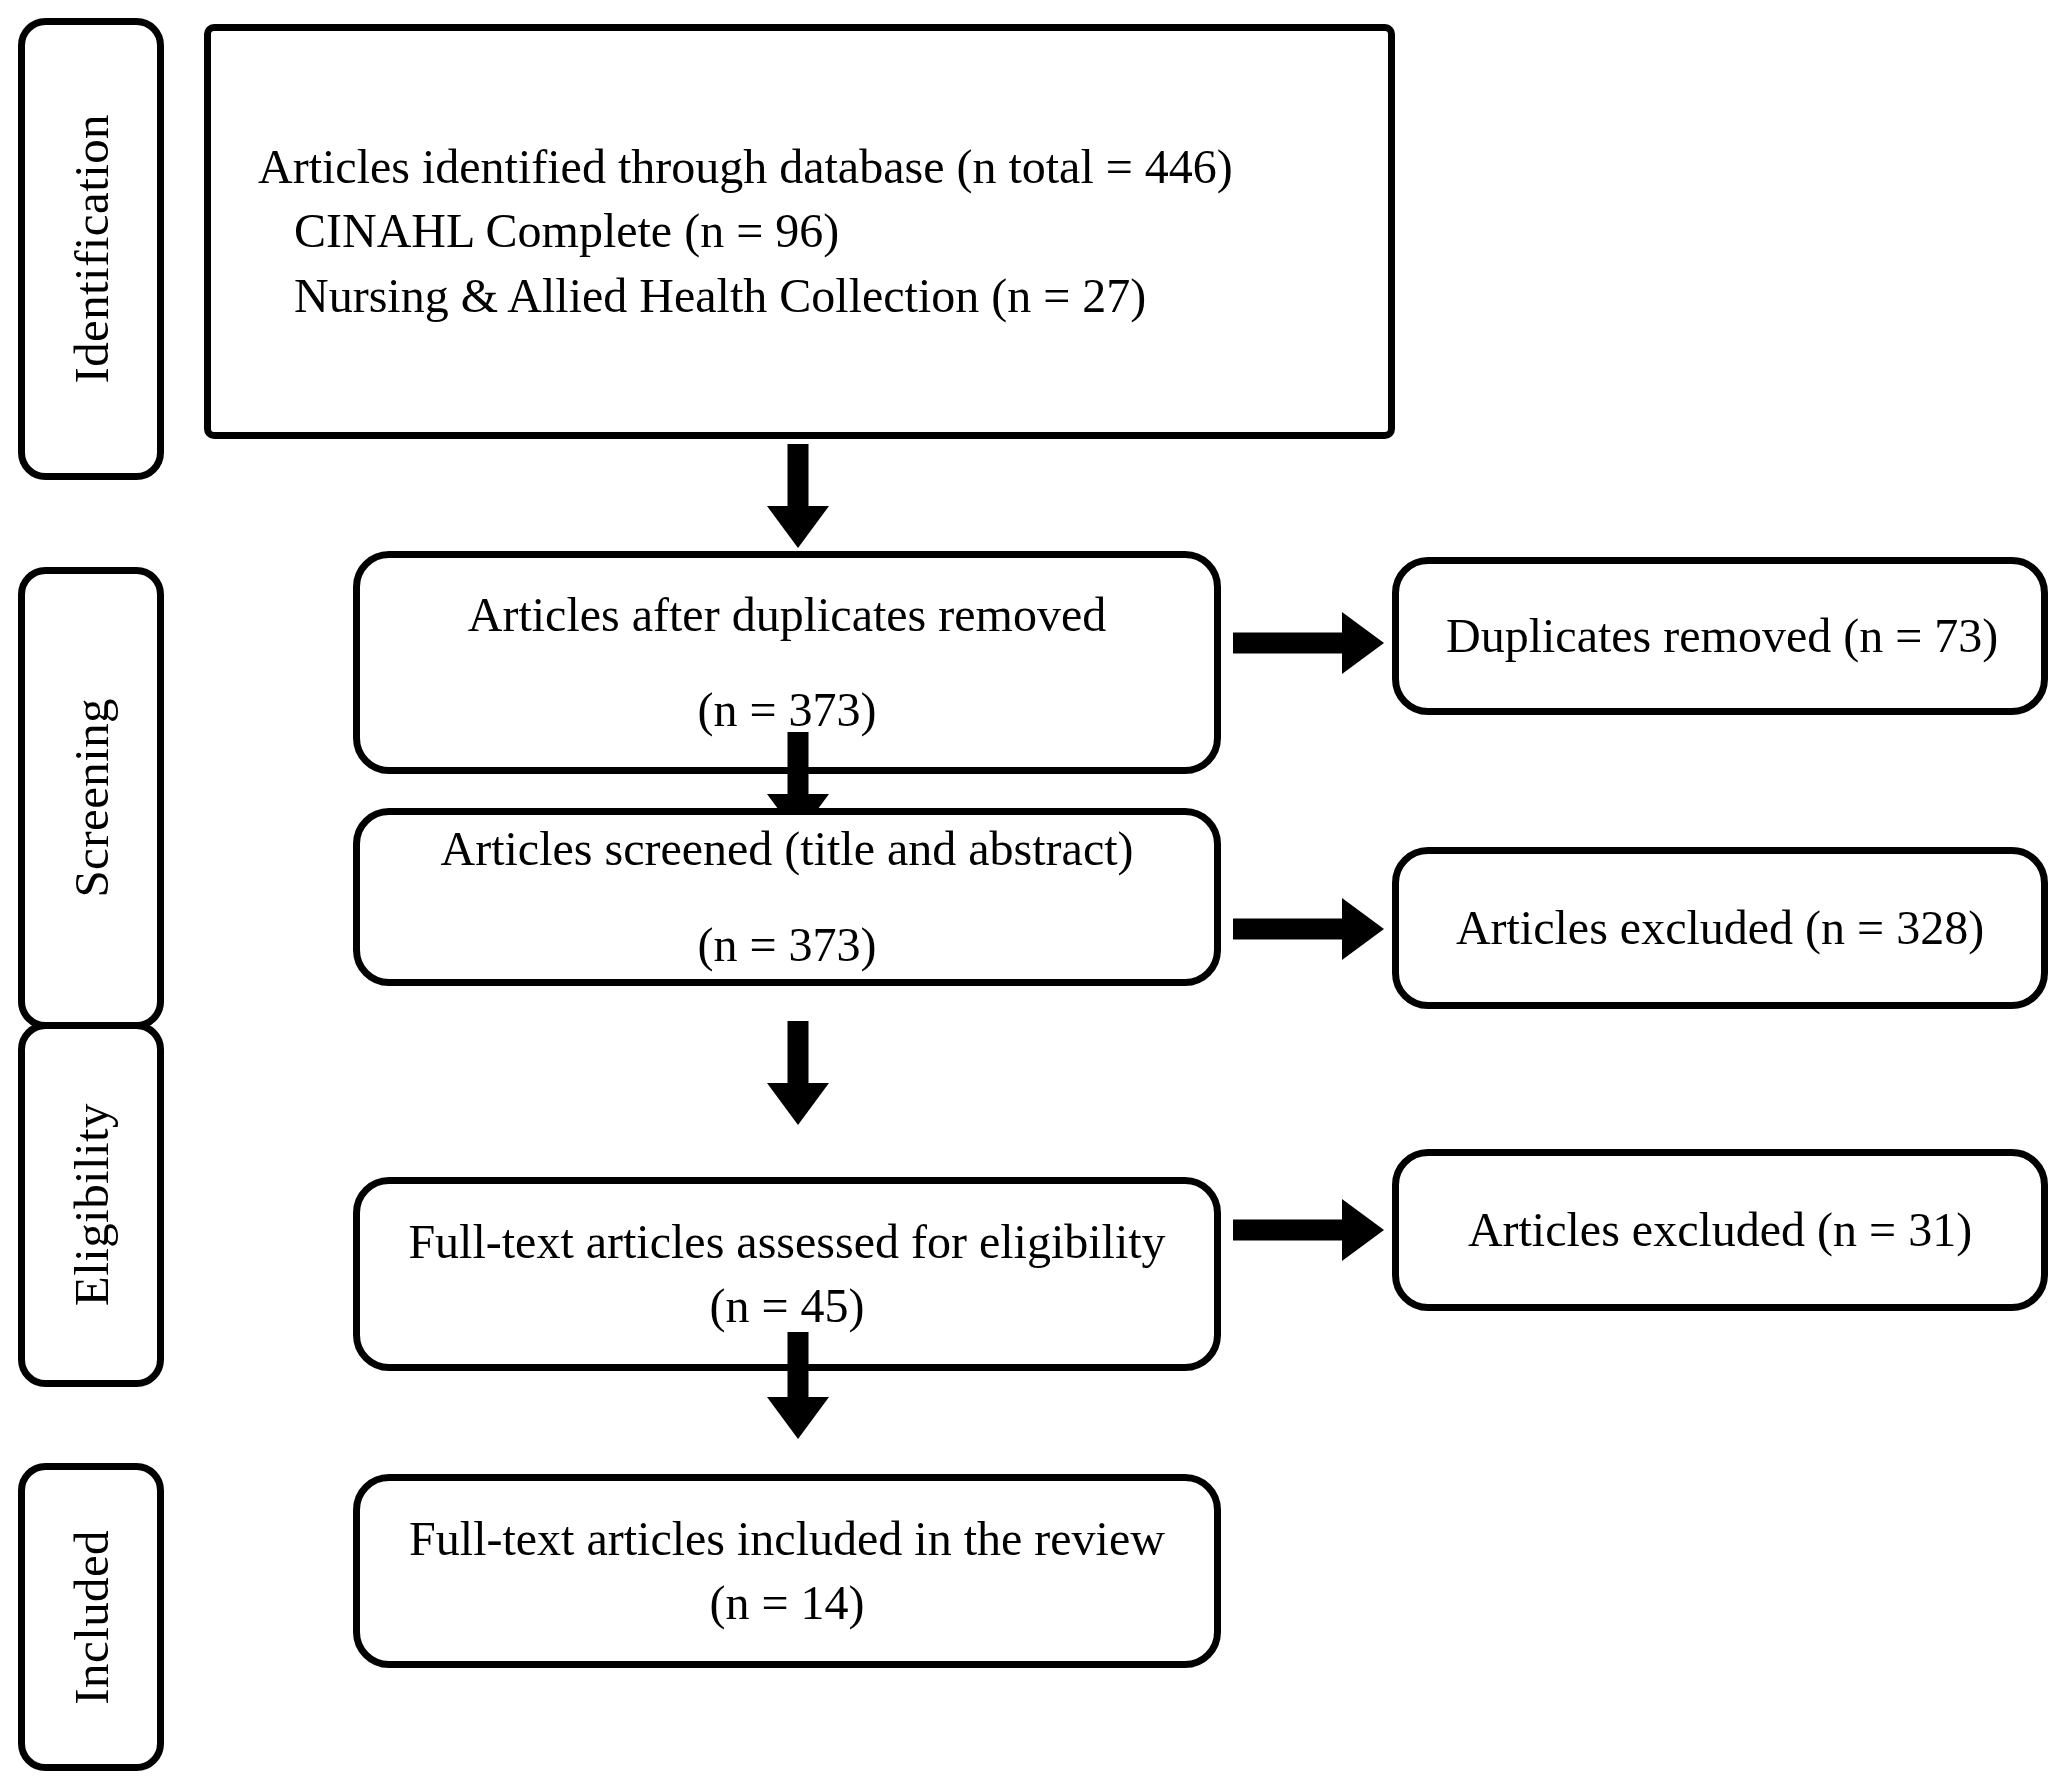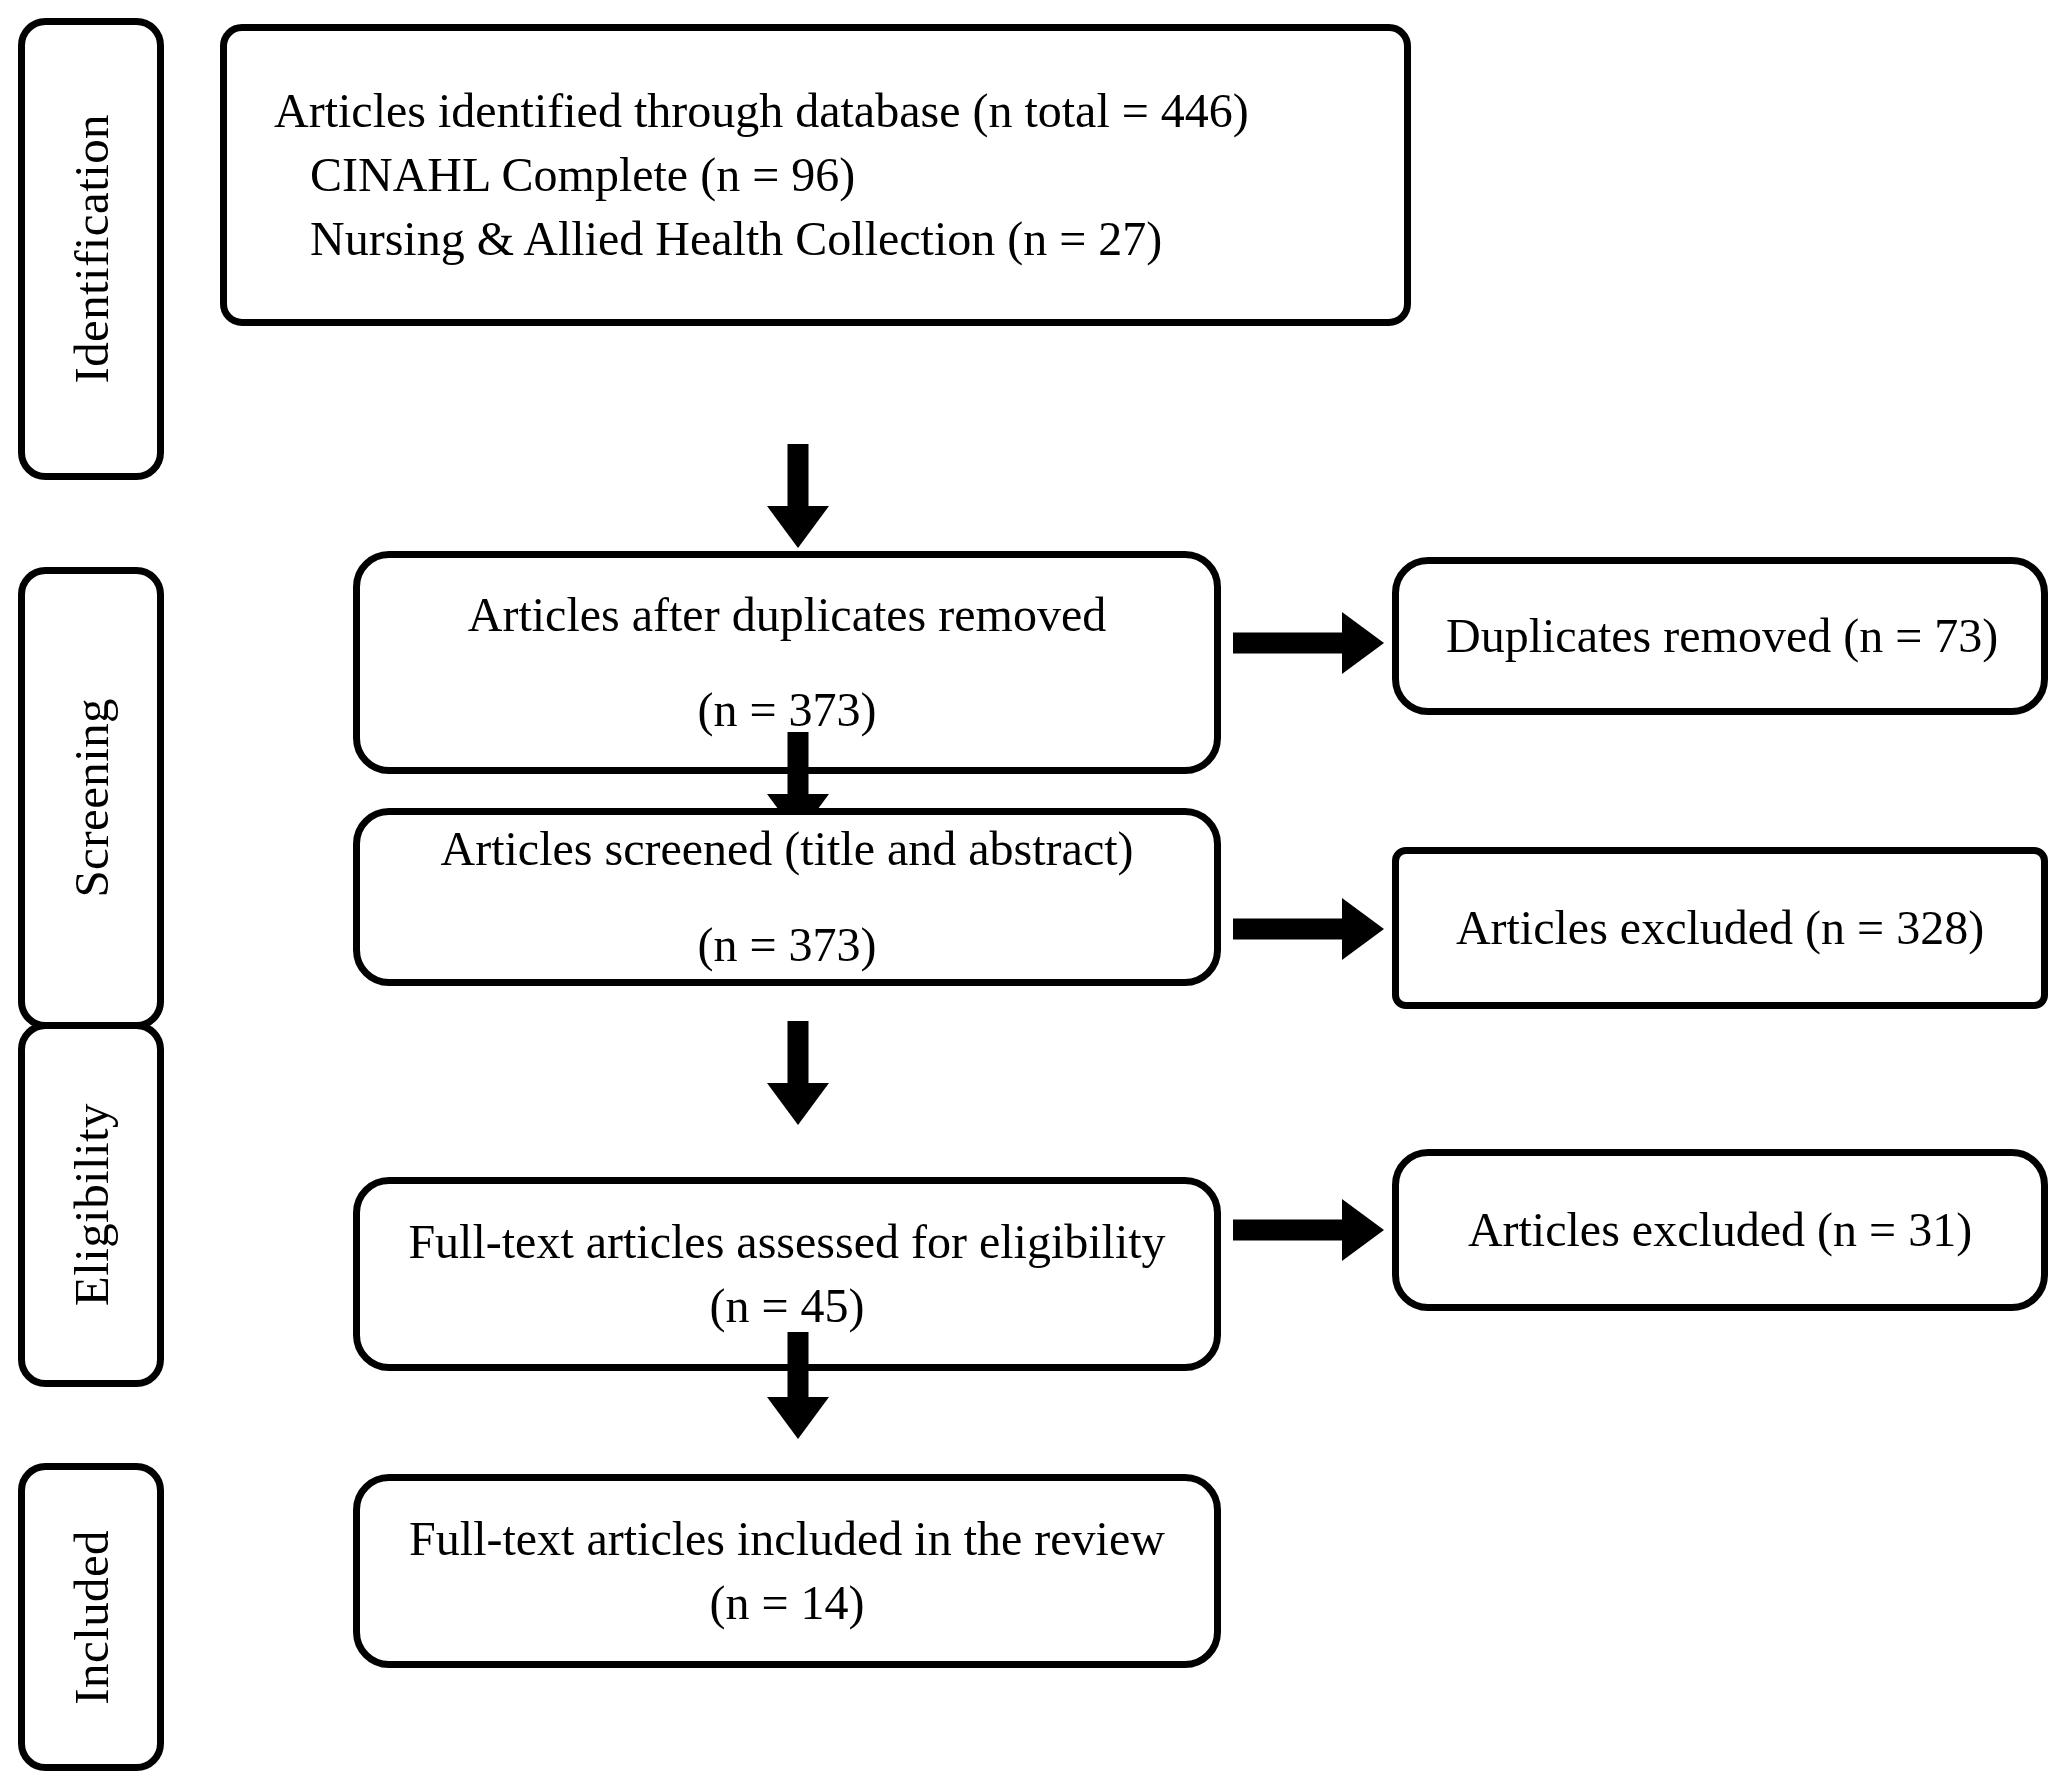--- a/index.html
+++ b/index.html
@@ -141,7 +141,7 @@
     <span class="stage-label">Included</span>
   </div>
 
-  <div class="flow-box left-align" style="left:204px; top:24px; width:1191px; height:302px; border-radius:22px;margin-left:16px;">
+  <div class="flow-box left-align" style="left:204px; top:24px; width:1191px; height:415px; border-radius:10px;">
     <div class="box-inner">
       <div class="flow-line">Articles identified through database (n total = 446)</div>
       <div class="flow-line indent">CINAHL Complete (n = 96)</div>

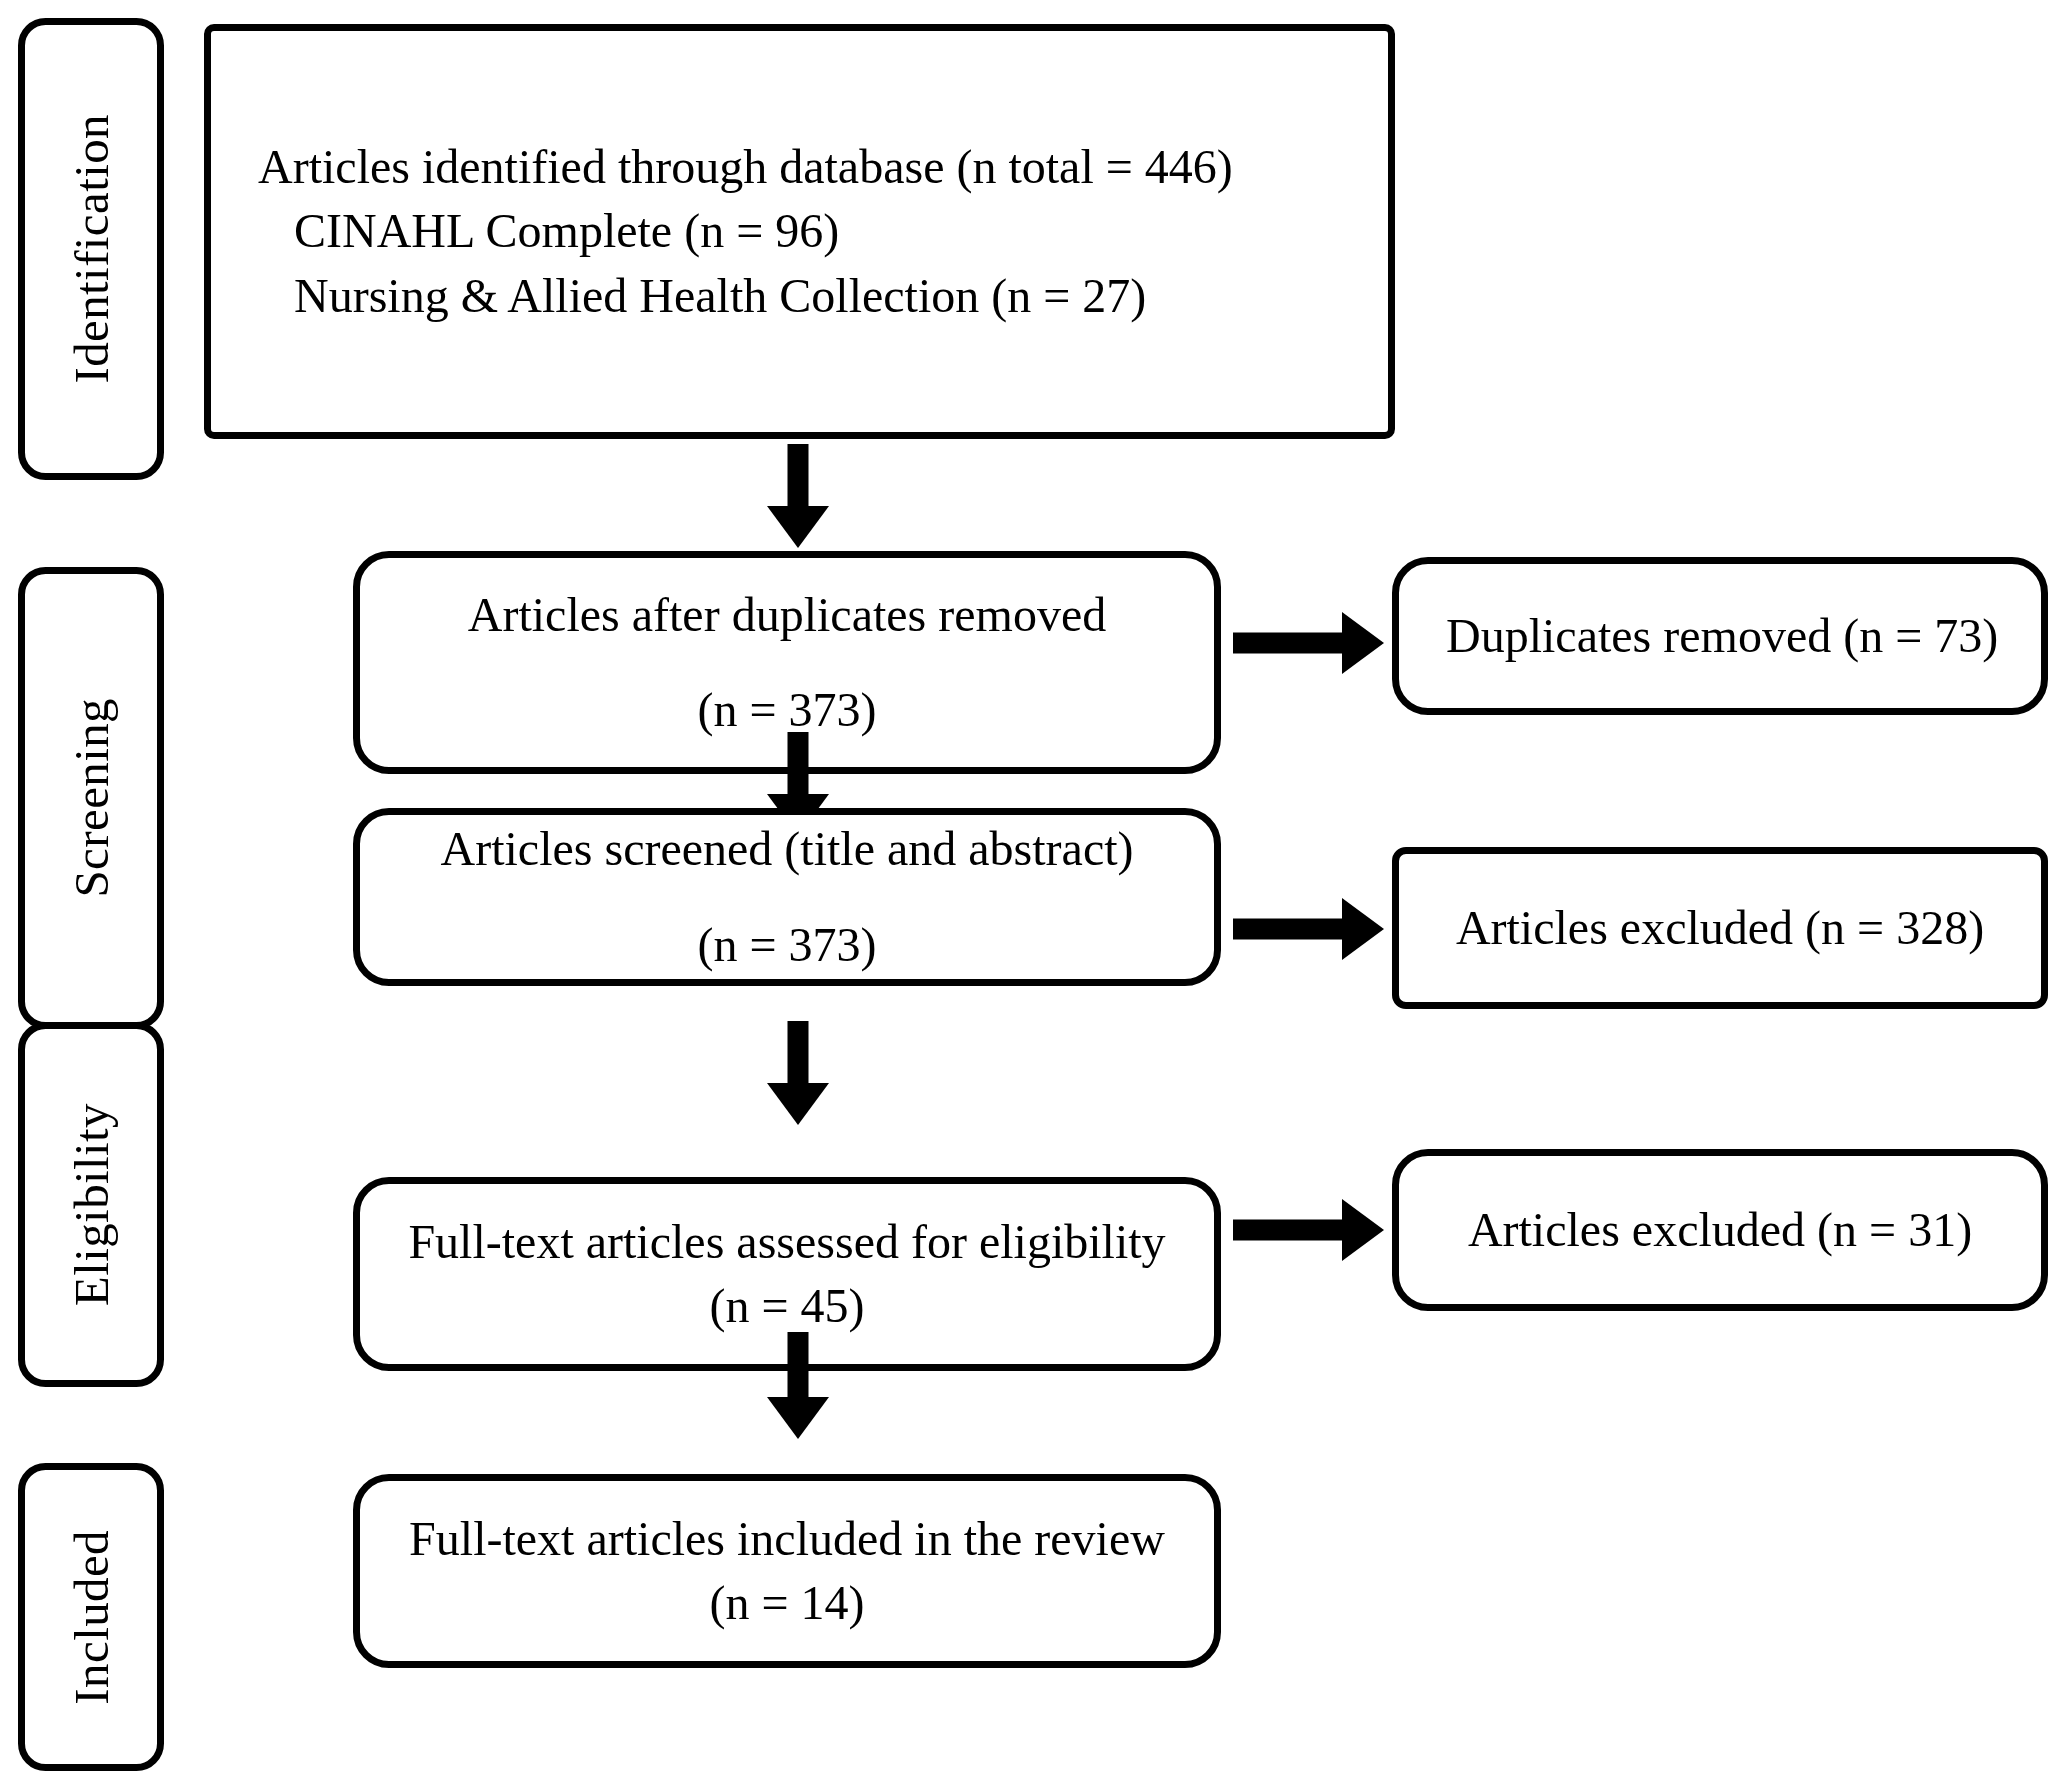--- a/index.html
+++ b/index.html
@@ -189,7 +189,7 @@
     <div class="head"></div>
   </div>
 
-  <div class="flow-box" style="left:1392px; top:847px; width:656px; height:162px;border-radius:14px;">
+  <div class="flow-box" style="left:1392px; top:847px; width:656px; height:162px;">
     <div class="box-inner">
       <div class="flow-line">Articles excluded (n = 328)</div>
     </div>

